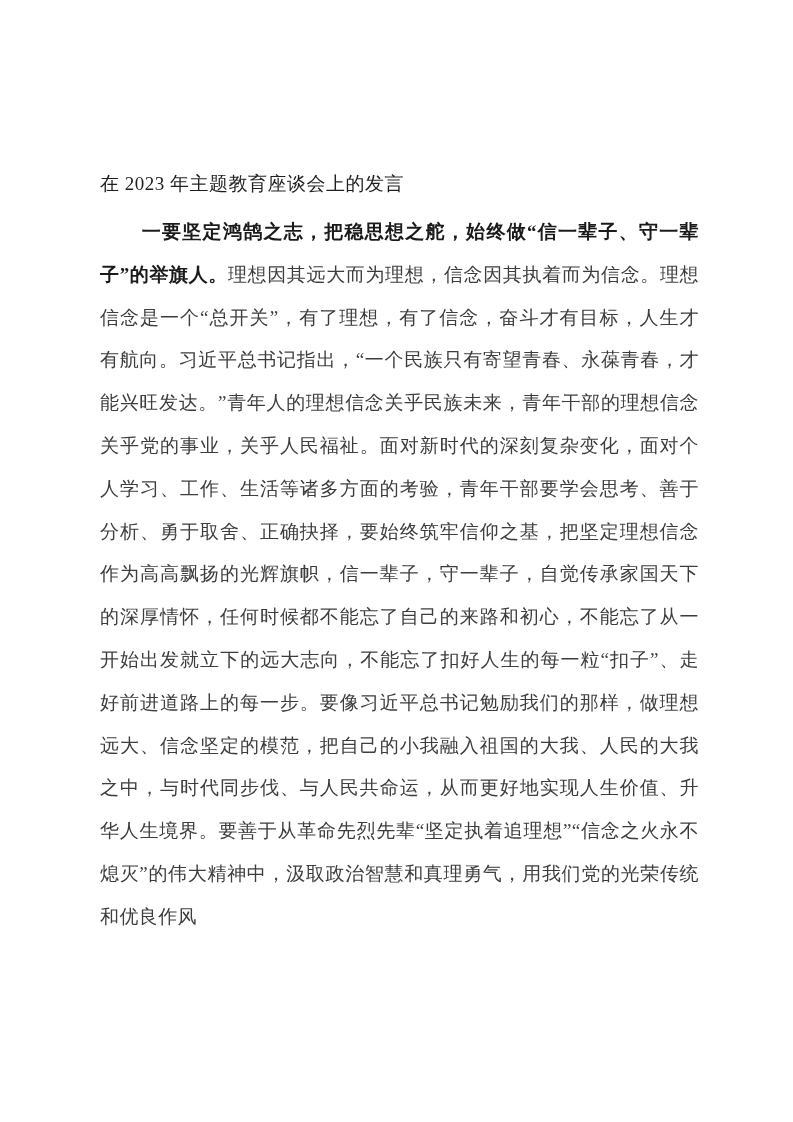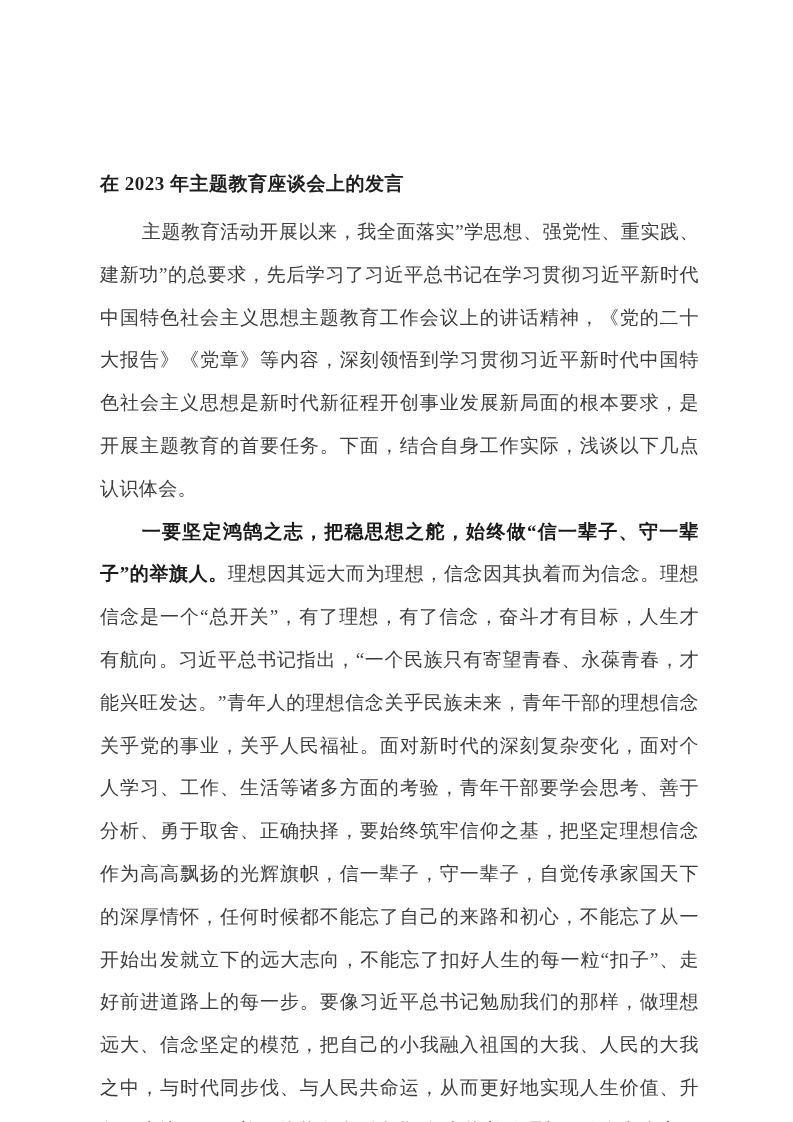--- a/index.html
+++ b/index.html
@@ -21,7 +21,7 @@
   .doc-title {
     margin: 0 0 6px 0;
     font-size: 19px;
-    font-weight: bold;
+    font-weight: normal;
     color: #1f1f1f;
     line-height: 42px;
     letter-spacing: 0.5px;

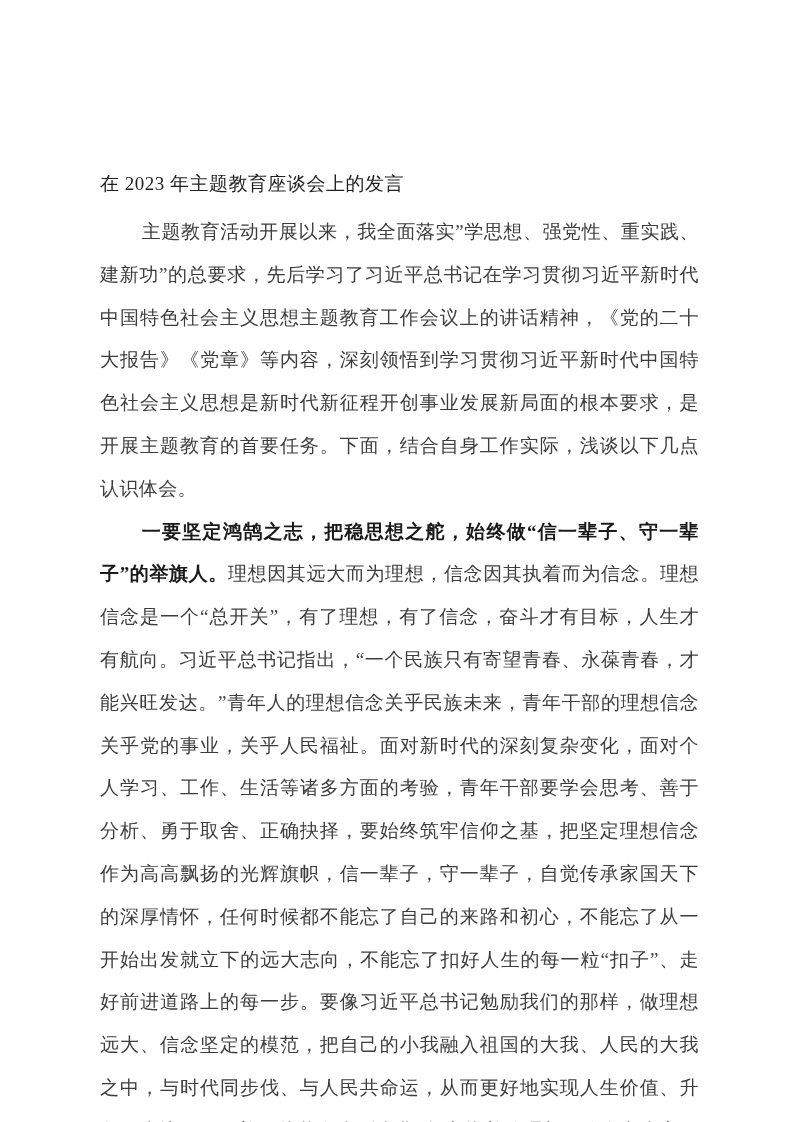--- a/index.html
+++ b/index.html
@@ -48,7 +48,6 @@
   <div class="content">
     <h1 class="doc-title">在 2023 年主题教育座谈会上的发言</h1>
 
-    <p class="para"><span>主题教育活动开展以来，我全面落实”学思想、强党性、重实践、建新功”的总要求，先后学习了习近平总书记在学习贯彻习近平新时代中国特色社会主义思想主题教育工作会议上的讲话精神，《党的二十大报告》《党章》等内容，深刻领悟到学习贯彻习近平新时代中国特色社会主义思想是新时代新征程开创事业发展新局面的根本要求，是开展主题教育的首要任务。下面，结合自身工作实际，浅谈以下几点认识体会。</span></p>
 
     <p class="para"><span class="lead-bold">一要坚定鸿鹄之志，把稳思想之舵，始终做“信一辈子、守一辈子”的举旗人。</span><span>理想因其远大而为理想，信念因其执着而为信念。理想信念是一个“总开关”，有了理想，有了信念，奋斗才有目标，人生才有航向。习近平总书记指出，“一个民族只有寄望青春、永葆青春，才能兴旺发达。”青年人的理想信念关乎民族未来，青年干部的理想信念关乎党的事业，关乎人民福祉。面对新时代的深刻复杂变化，面对个人学习、工作、生活等诸多方面的考验，青年干部要学会思考、善于分析、勇于取舍、正确抉择，要始终筑牢信仰之基，把坚定理想信念作为高高飘扬的光辉旗帜，信一辈子，守一辈子，自觉传承家国天下的深厚情怀，任何时候都不能忘了自己的来路和初心，不能忘了从一开始出发就立下的远大志向，不能忘了扣好人生的每一粒“扣子”、走好前进道路上的每一步。要像习近平总书记勉励我们的那样，做理想远大、信念坚定的模范，把自己的小我融入祖国的大我、人民的大我之中，与时代同步伐、与人民共命运，从而更好地实现人生价值、升华人生境界。要善于从革命先烈先辈“坚定执着追理想”“信念之火永不熄灭”的伟大精神中，汲取政治智慧和真理勇气，用我们党的光荣传统和优良作风</span></p>
   </div>

